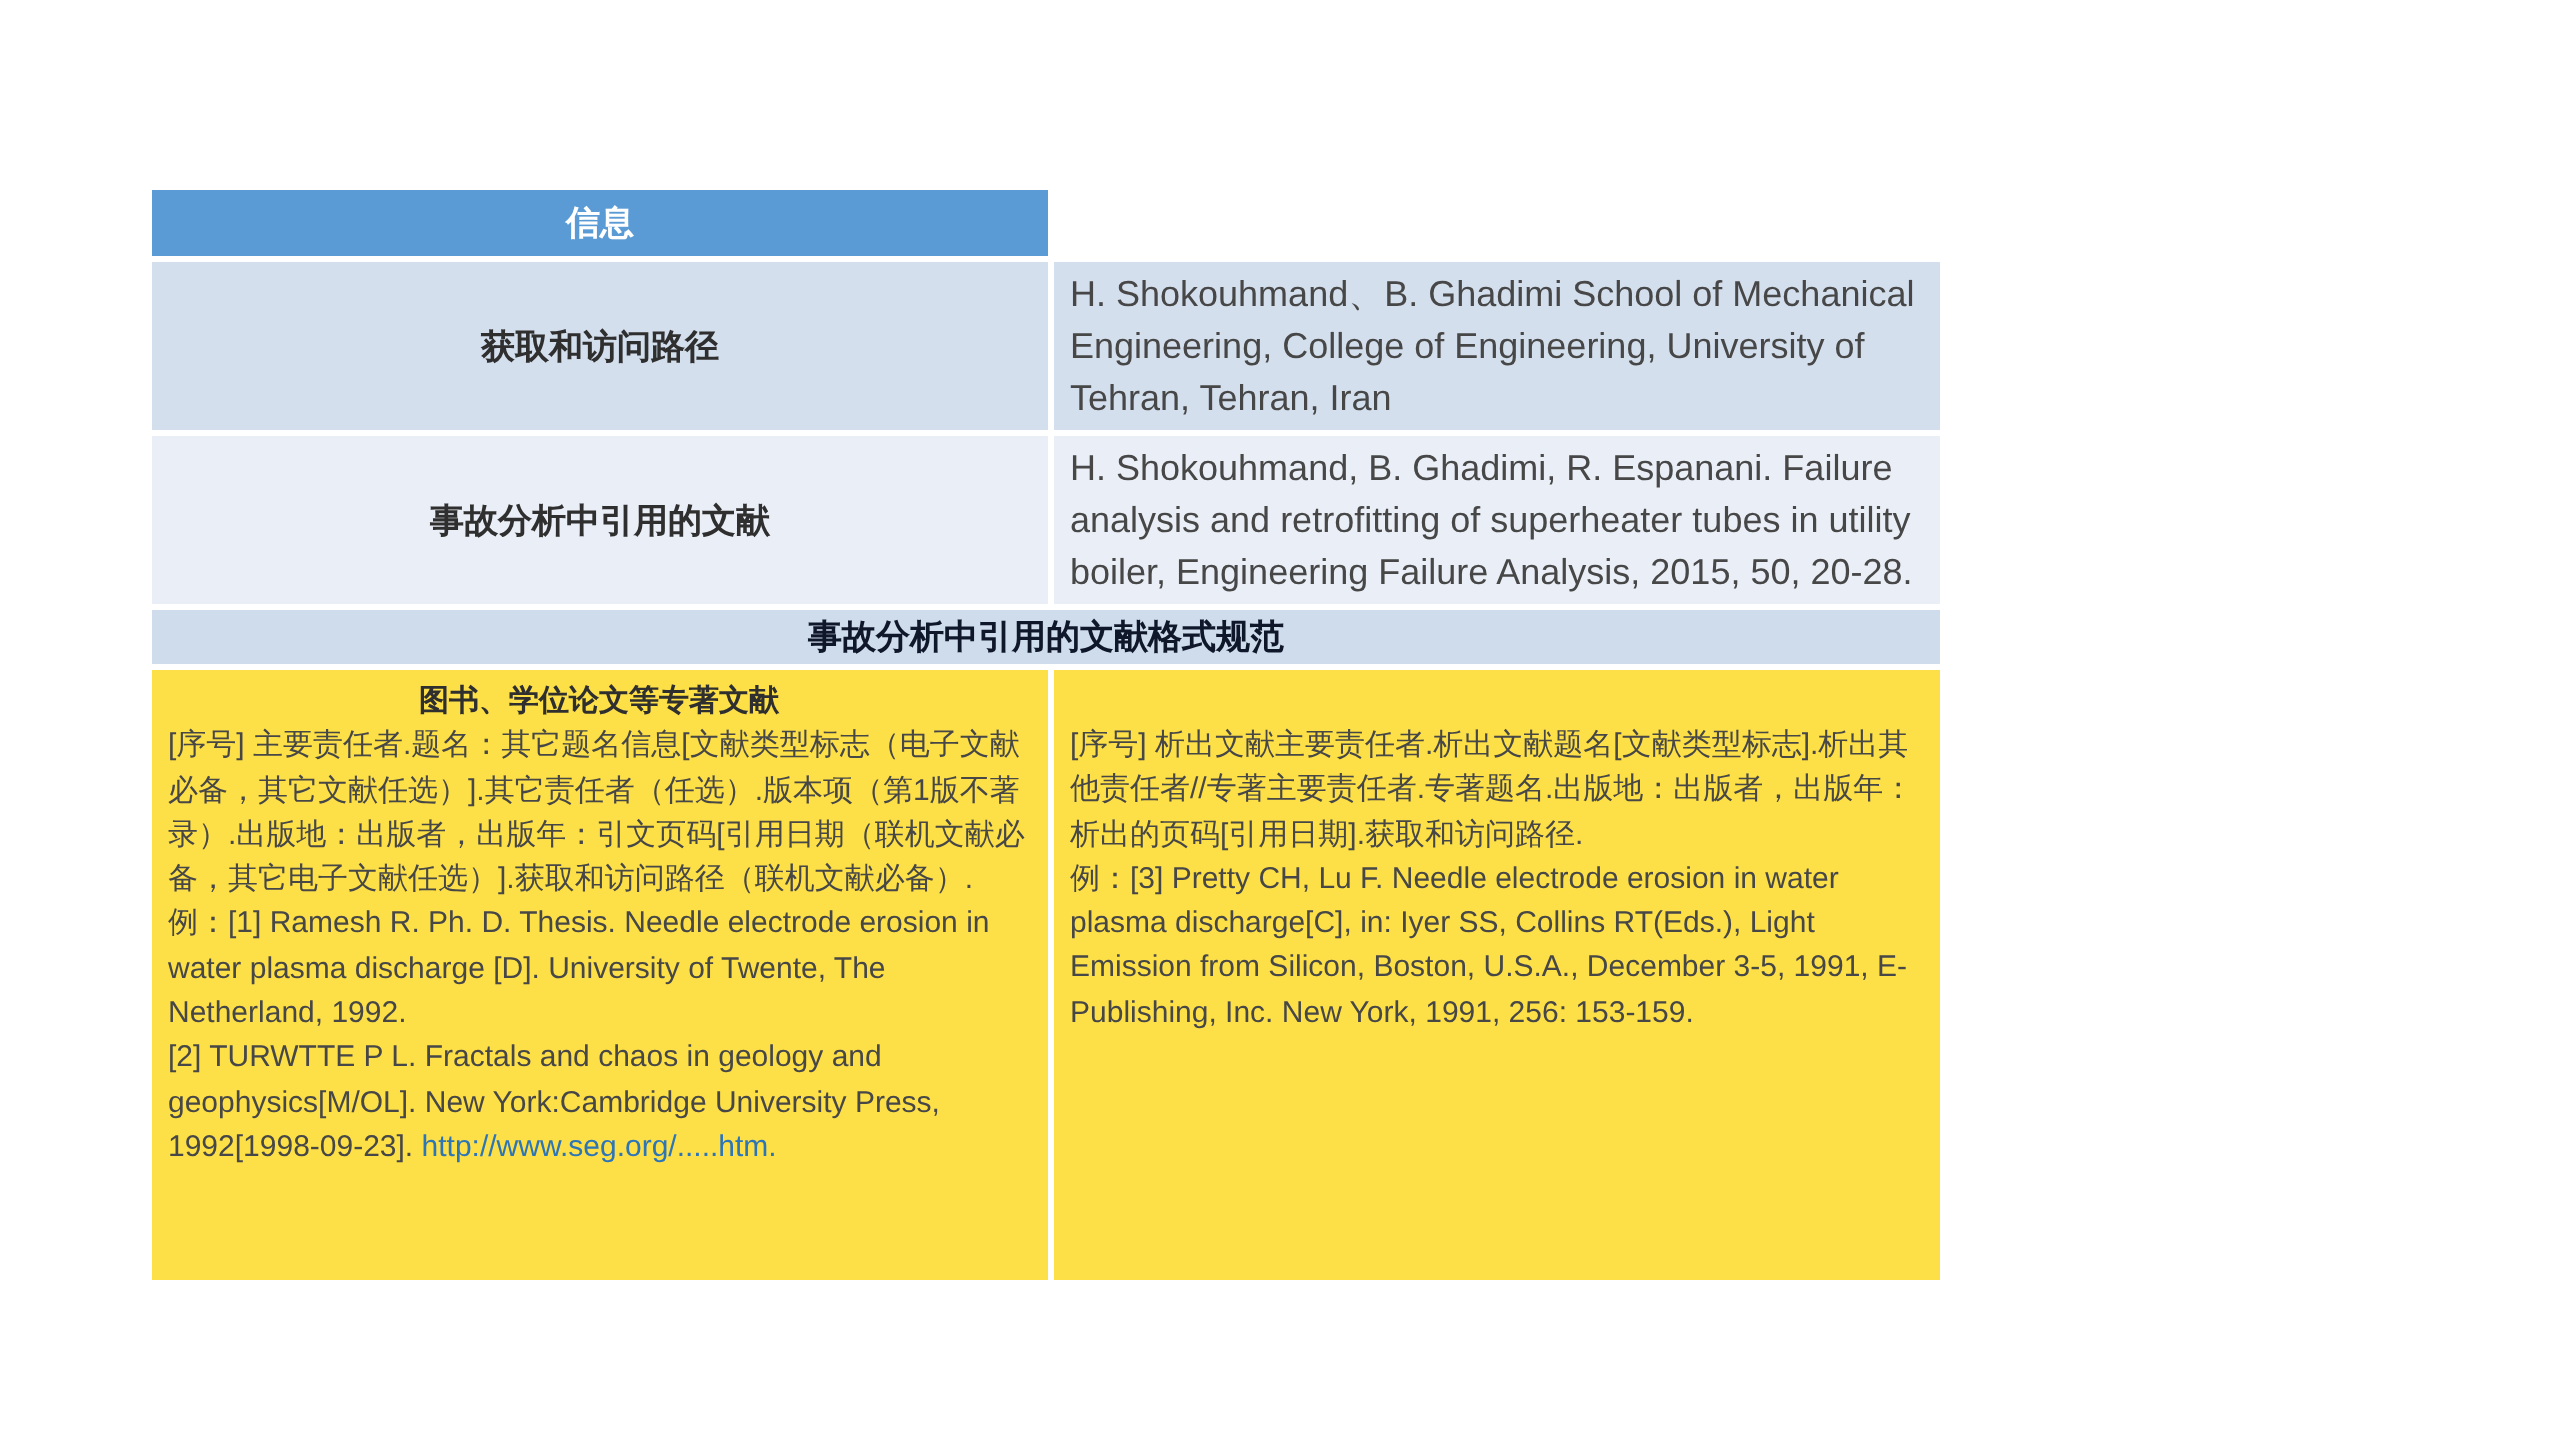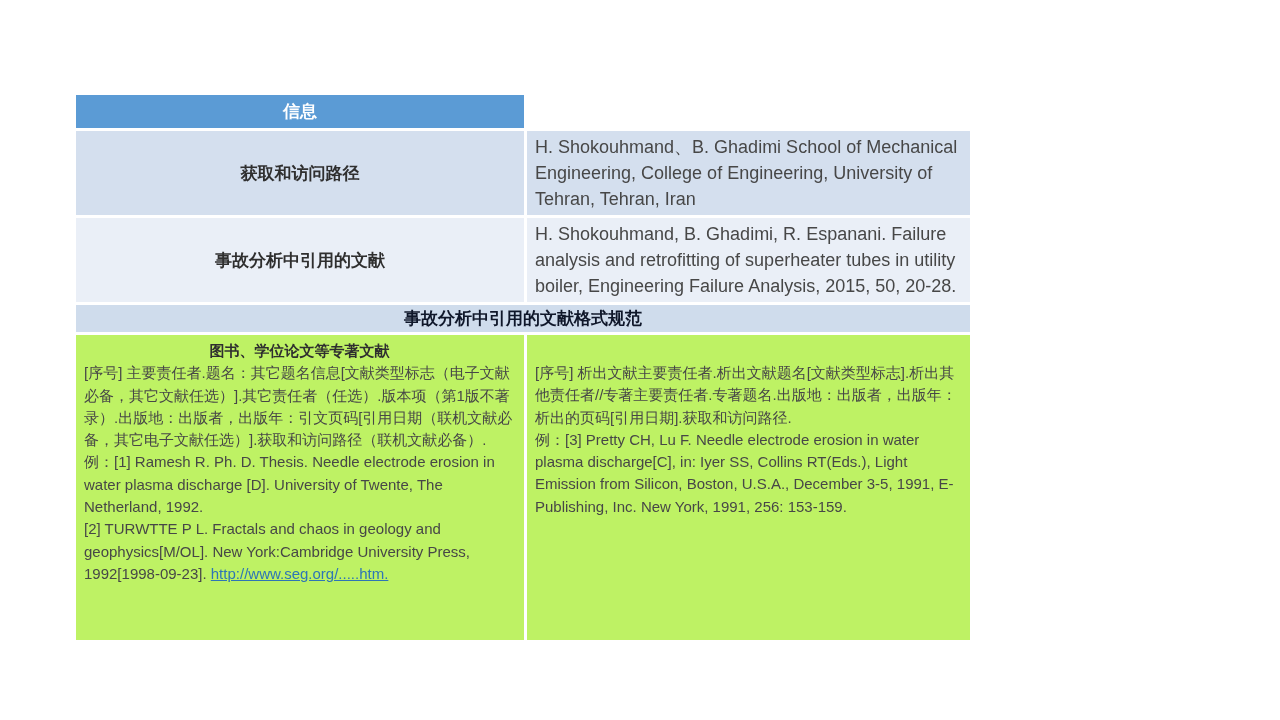--- a/index.html
+++ b/index.html
@@ -68,7 +68,7 @@
 
   
   .row-4 .cell {
-    background: #bef264;
+    background: #fde047;
     height: 305px;
     padding: 5px 9px 6px 8px;
     font-size: 15px;

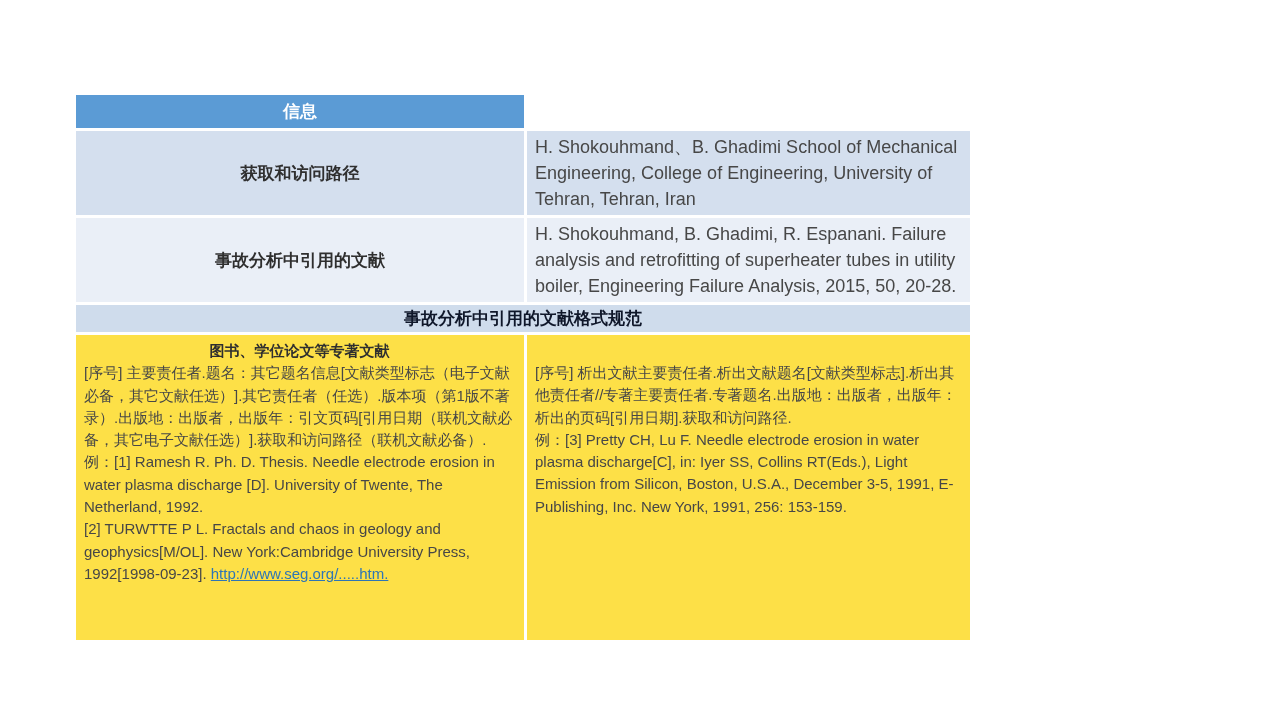--- a/index.html
+++ b/index.html
@@ -85,7 +85,6 @@
   .fmt-body-right { margin-top: 22px; }
   .ref-link {
     color: #2e75b6;
-    text-decoration: underline;
     cursor: pointer;
   }
 </style>

